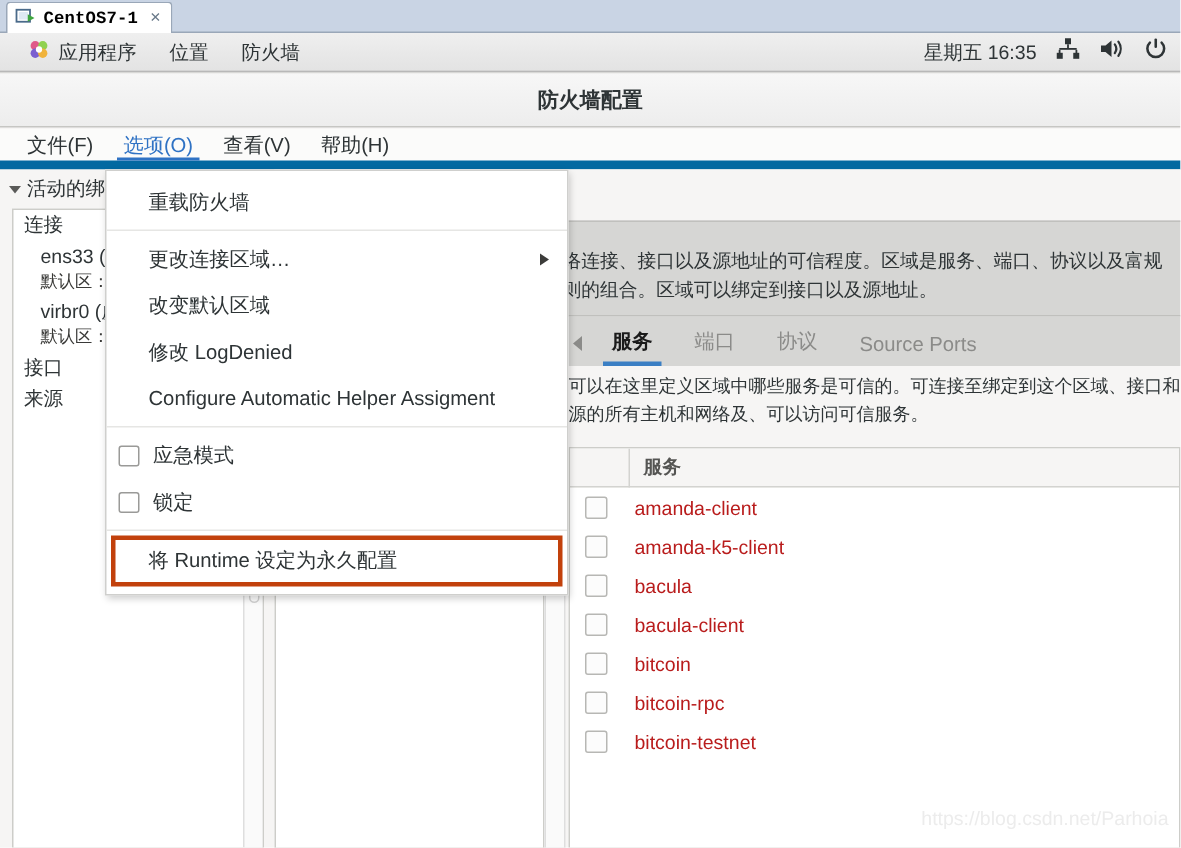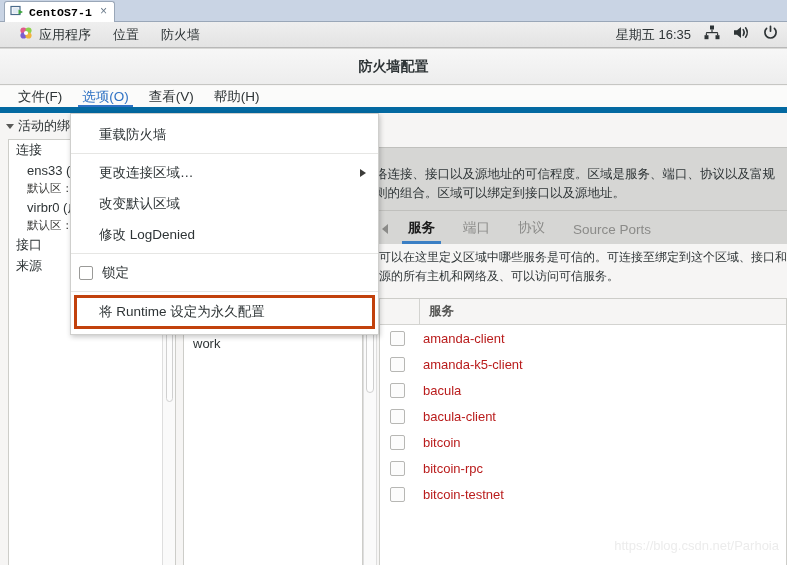--- a/index.html
+++ b/index.html
@@ -461,6 +461,9 @@
     <div class="dd-item">
       <span>修改  LogDenied</span>
     </div>
+    <div class="dd-item">
+      <span>Configure Automatic Helper Assigment</span>
+    </div>
     <div class="dd-sep"></div>
     <div class="dd-item with-check">
       <span class="dd-checkbox"></span>

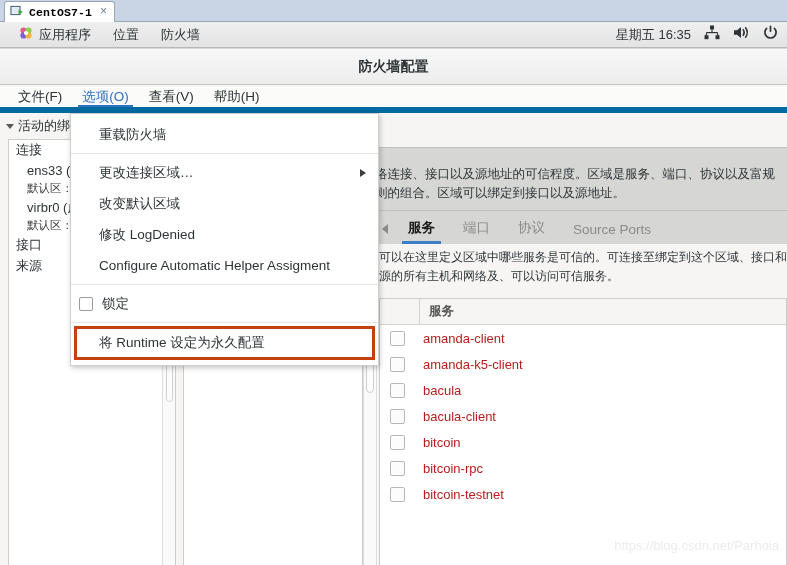--- a/index.html
+++ b/index.html
@@ -467,6 +467,10 @@
     <div class="dd-sep"></div>
     <div class="dd-item with-check">
       <span class="dd-checkbox"></span>
+      <span>应急模式</span>
+    </div>
+    <div class="dd-item with-check">
+      <span class="dd-checkbox"></span>
       <span>锁定</span>
     </div>
     <div class="dd-sep"></div>

